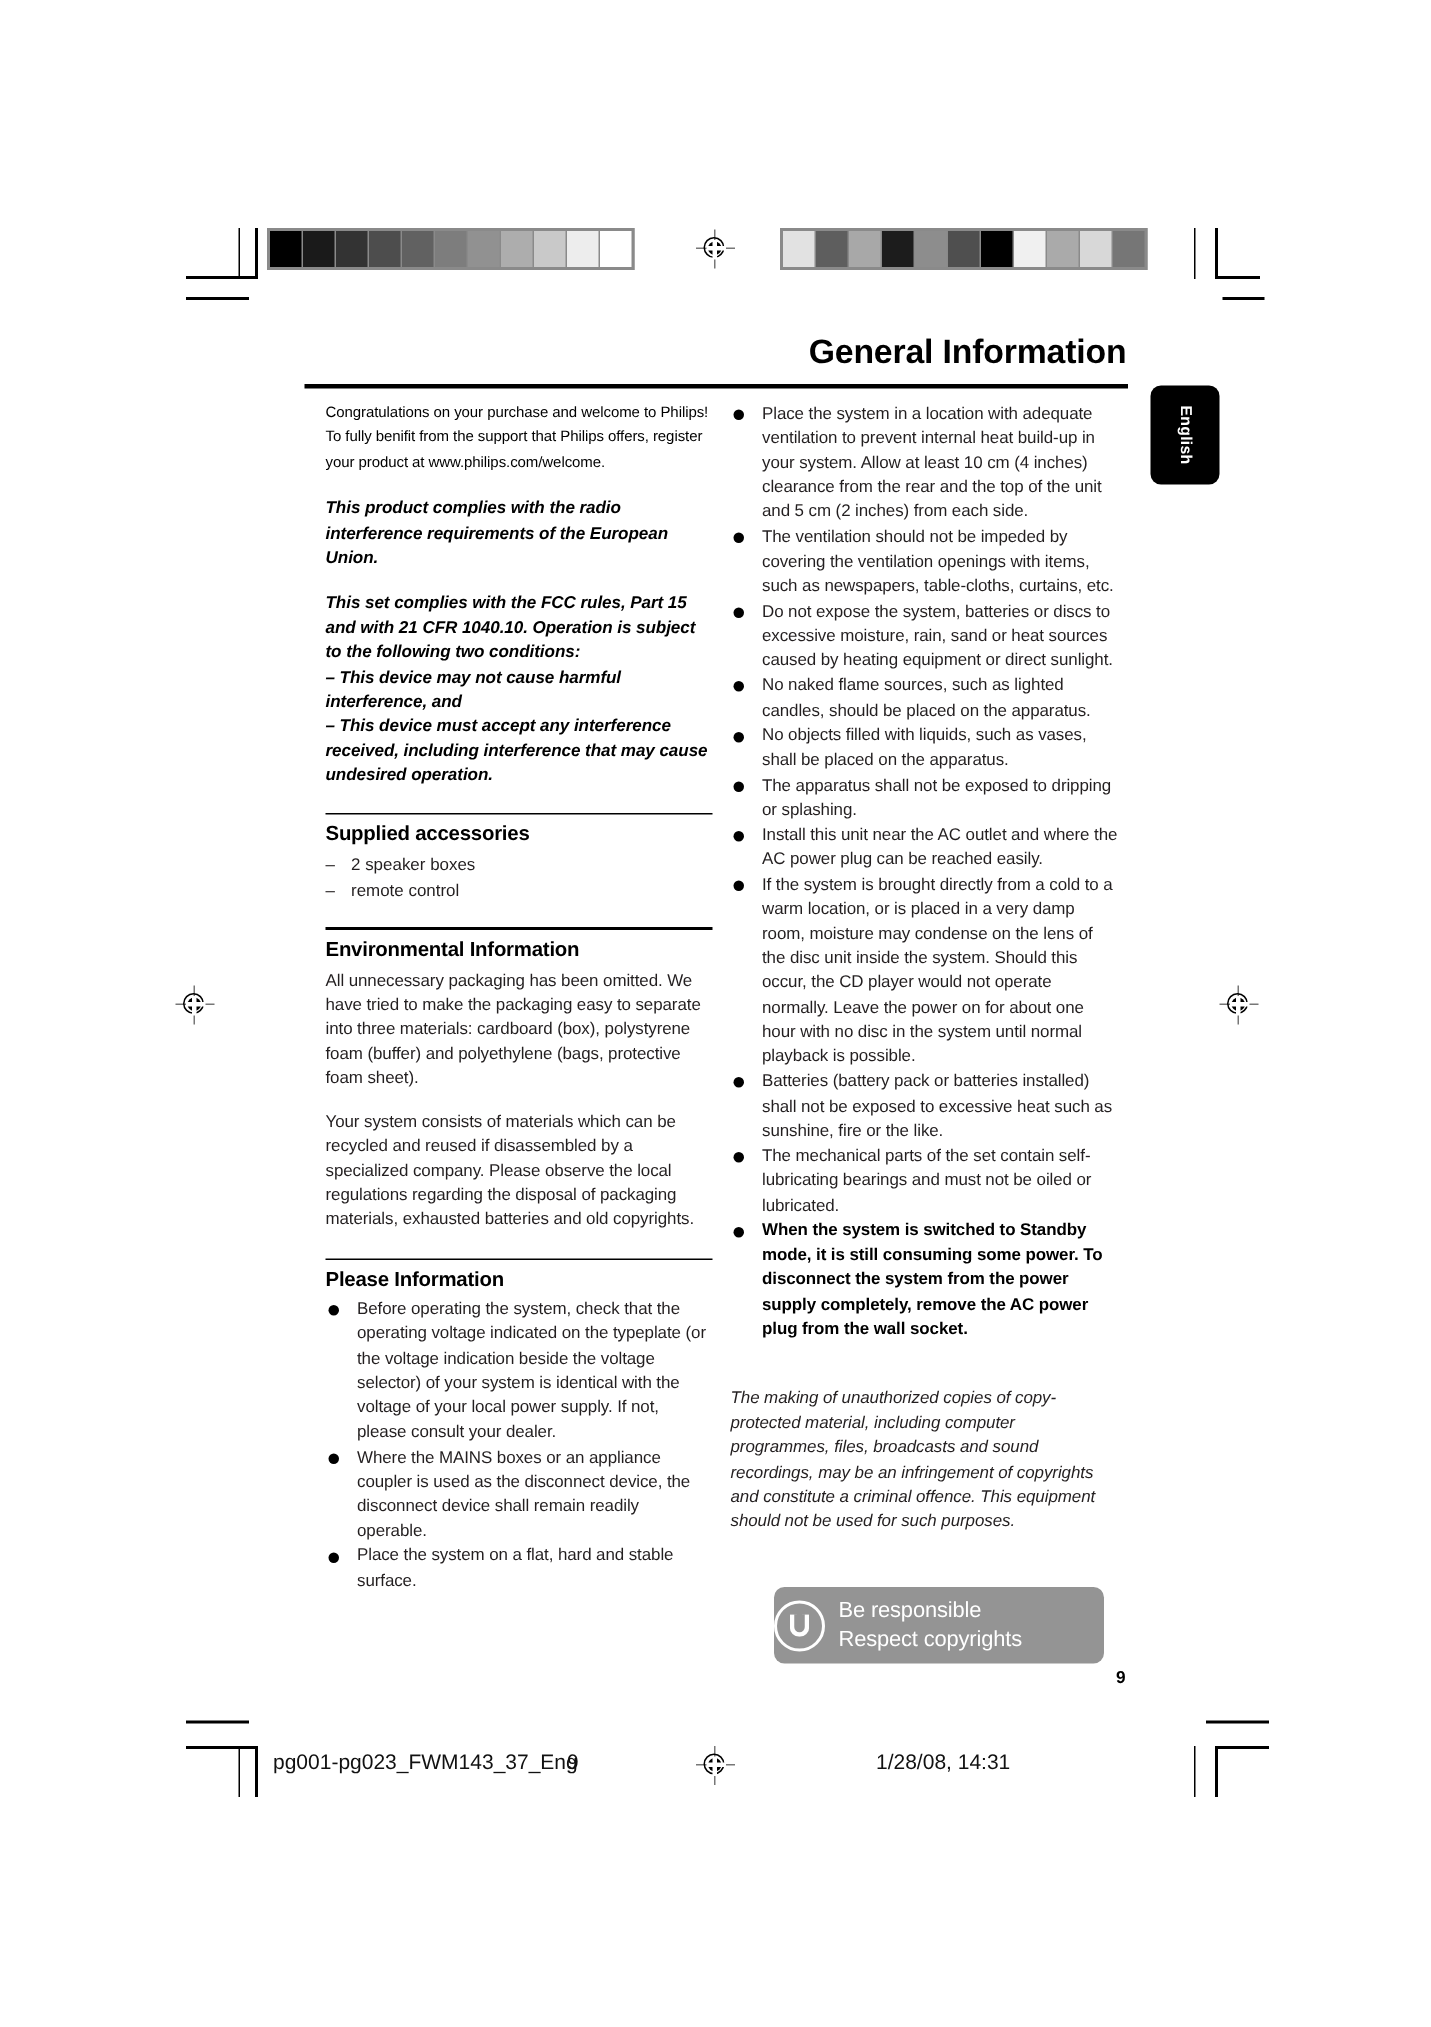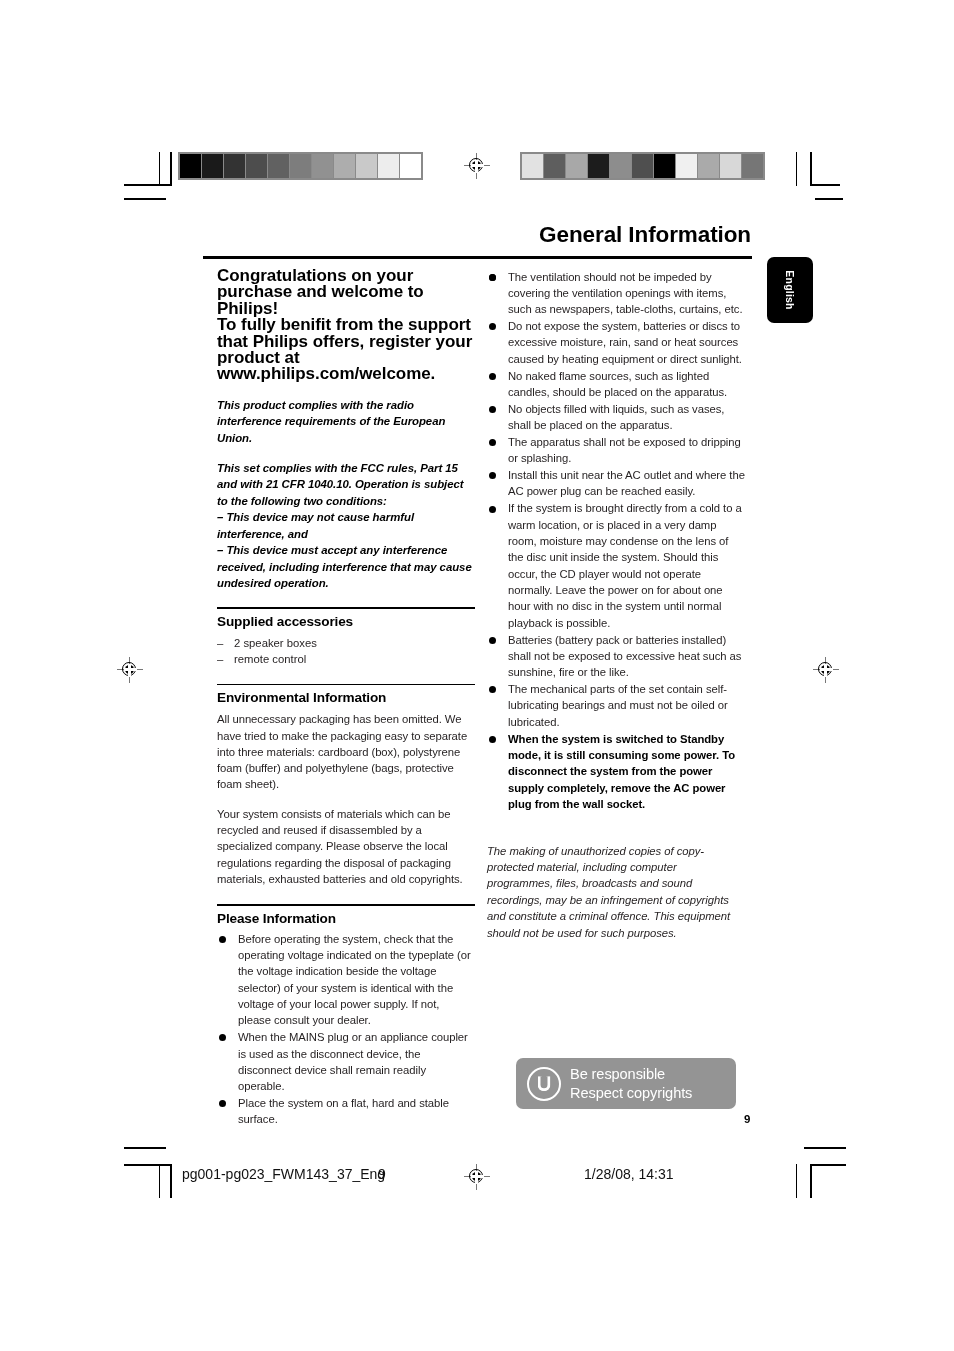--- a/index.html
+++ b/index.html
@@ -128,8 +128,8 @@
   p { margin: 0; }
 
   .bold-block {
-    font-weight: bold;
-    font-size: 17px;
+    font-weight: normal;
+    font-size: 10px;
     line-height: 16.4px;
     letter-spacing: -0.05px;
   }

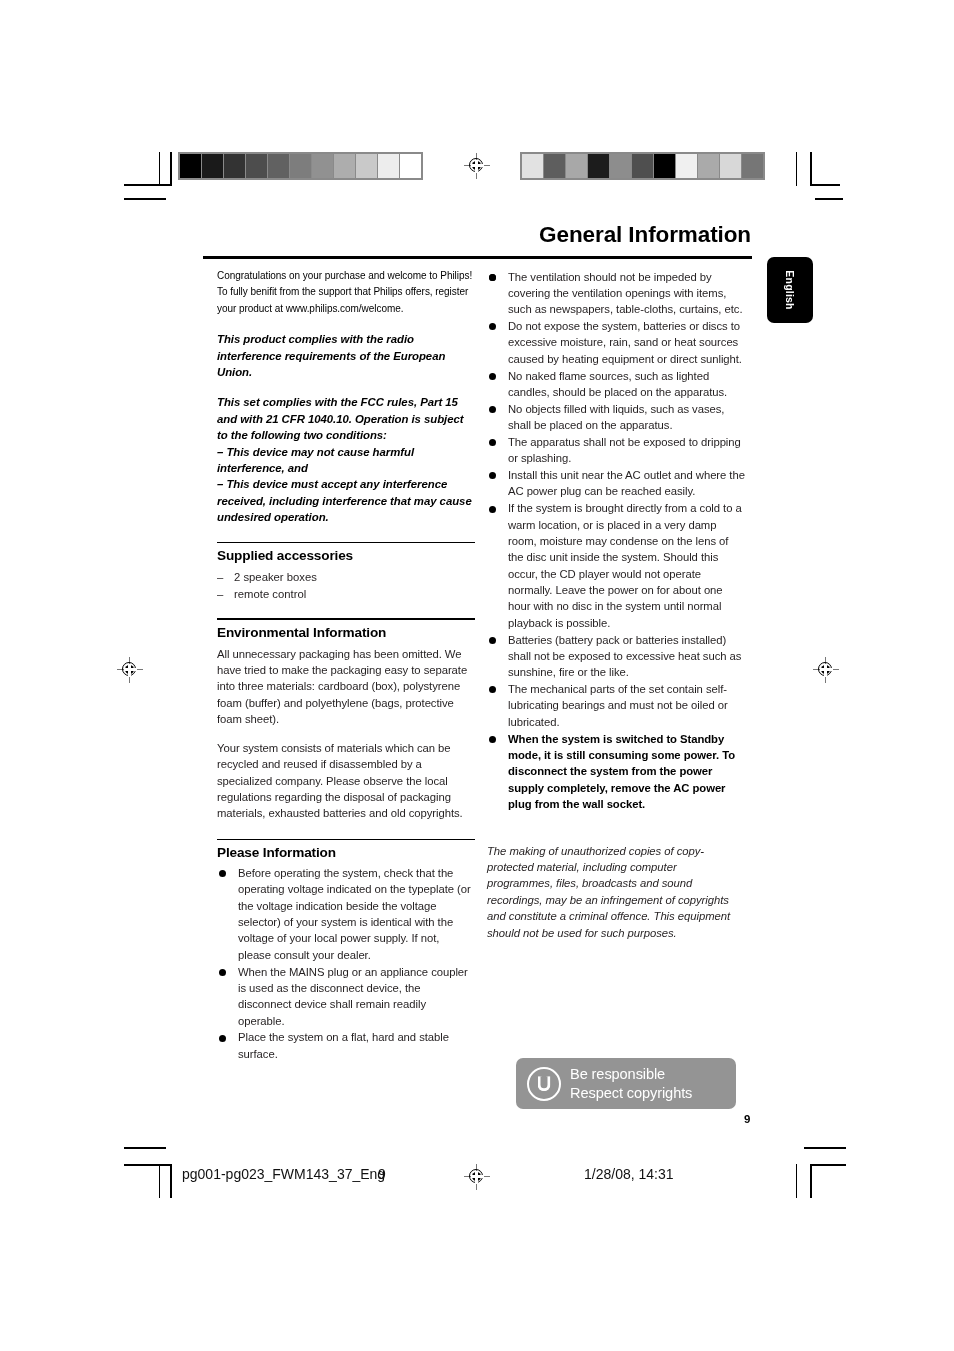--- a/index.html
+++ b/index.html
@@ -439,6 +439,7 @@
     <ul class="bullets">
       <li>
         <span class="bul"></span>
+        <span>Place the system in a location with adequate ventilation to prevent internal heat build-up in your system. Allow at least 10 cm (4 inches) clearance from the rear and the top of the unit and 5 cm (2 inches) from each side.</span>
       </li>
       <li>
         <span class="bul"></span>

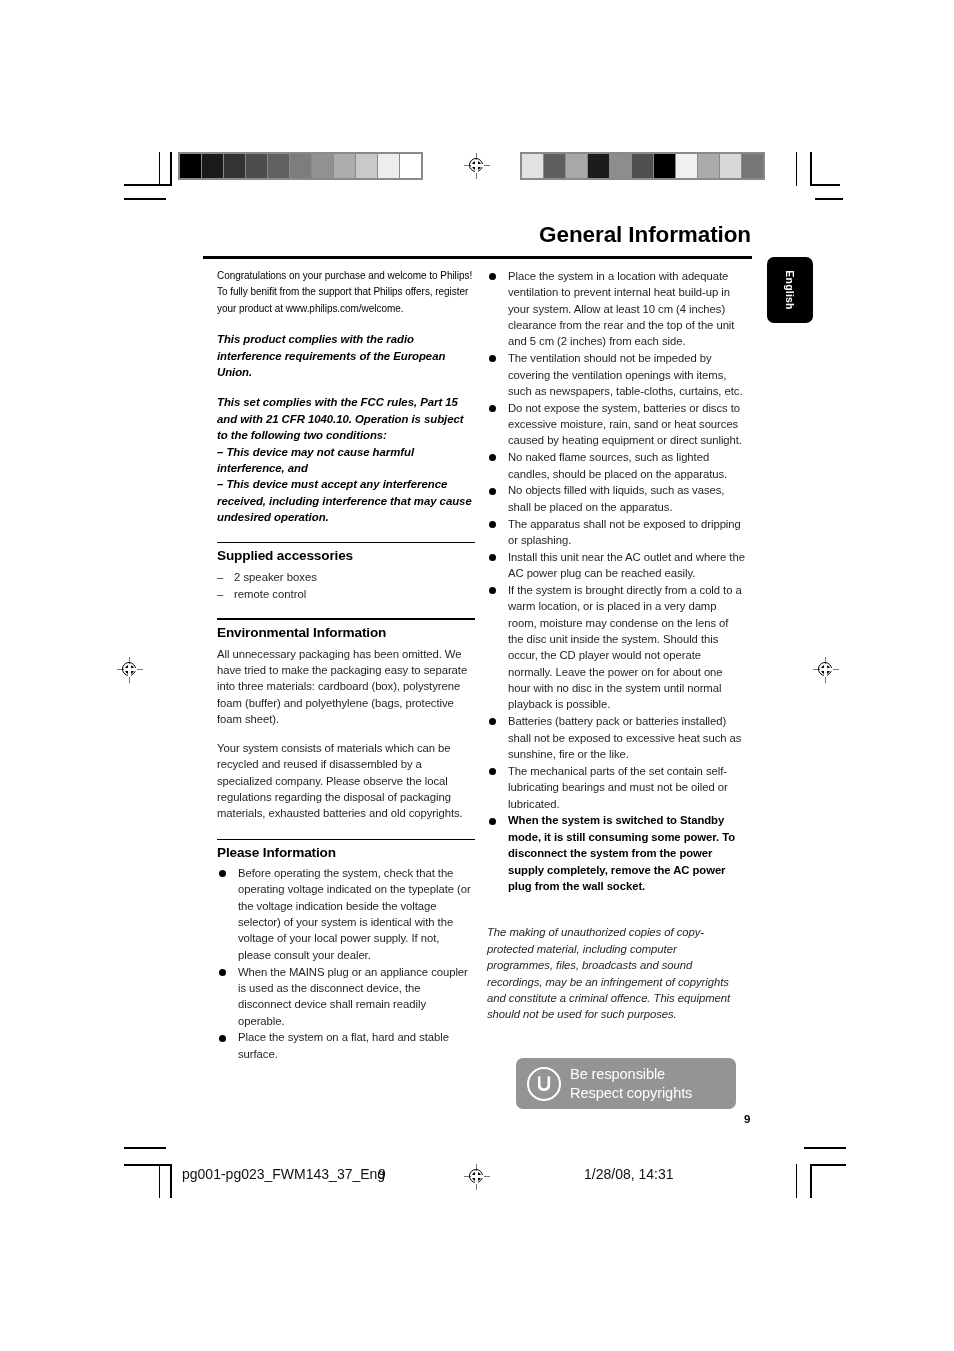--- a/index.html
+++ b/index.html
@@ -423,7 +423,7 @@
         </li>
         <li>
           <span class="bul"></span>
-          <span>When the MAINS plug or an appliance coupler is used as the disconnect device, the disconnect device shall remain readily operable.</span>
+          <span>Where the MAINS boxes or an appliance coupler is used as the disconnect device, the disconnect device shall remain readily operable.</span>
         </li>
         <li>
           <span class="bul"></span>

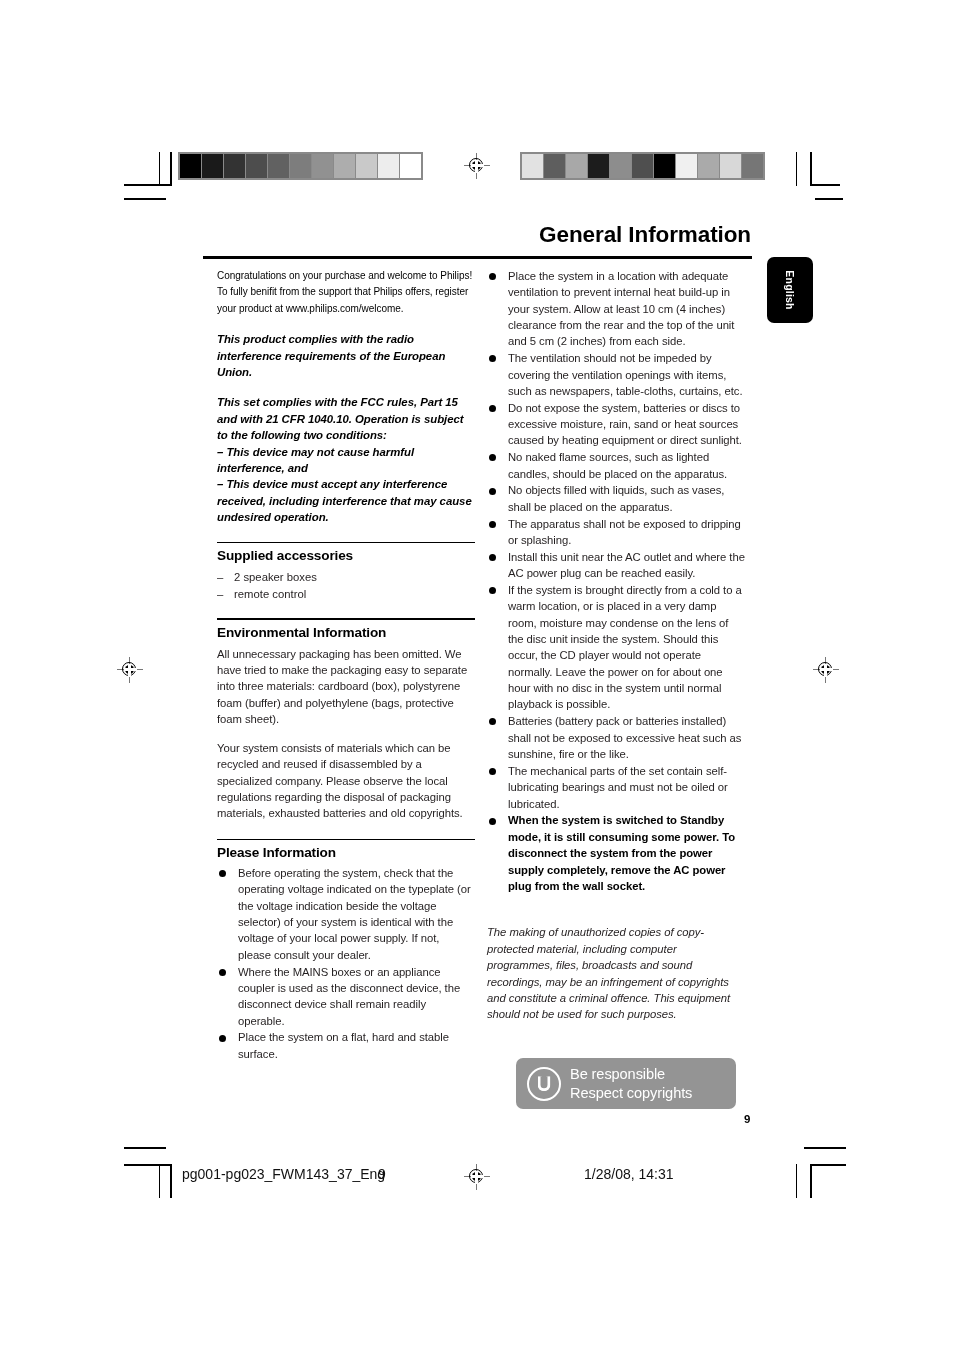--- a/index.html
+++ b/index.html
@@ -230,7 +230,6 @@
     border-radius: 7px;
     display: flex;
     align-items: center;
-    padding-left: 11px;
     box-sizing: border-box;
   }
   .badge .logo {

